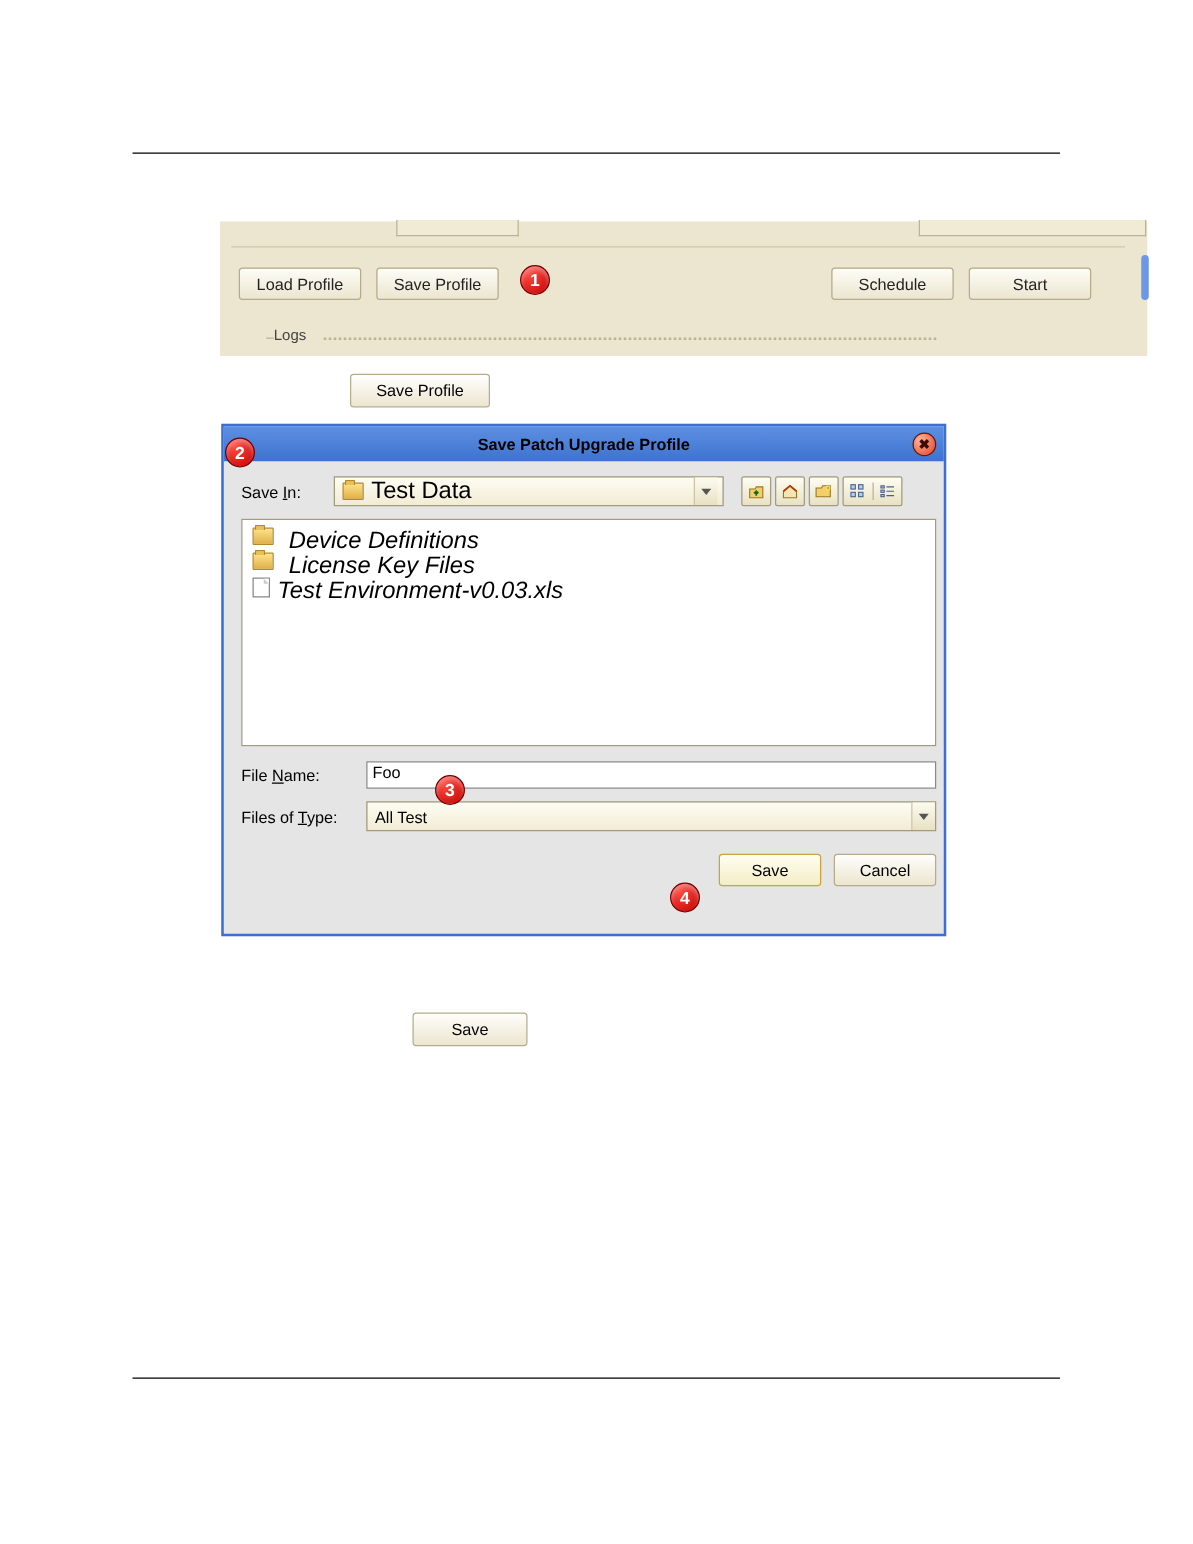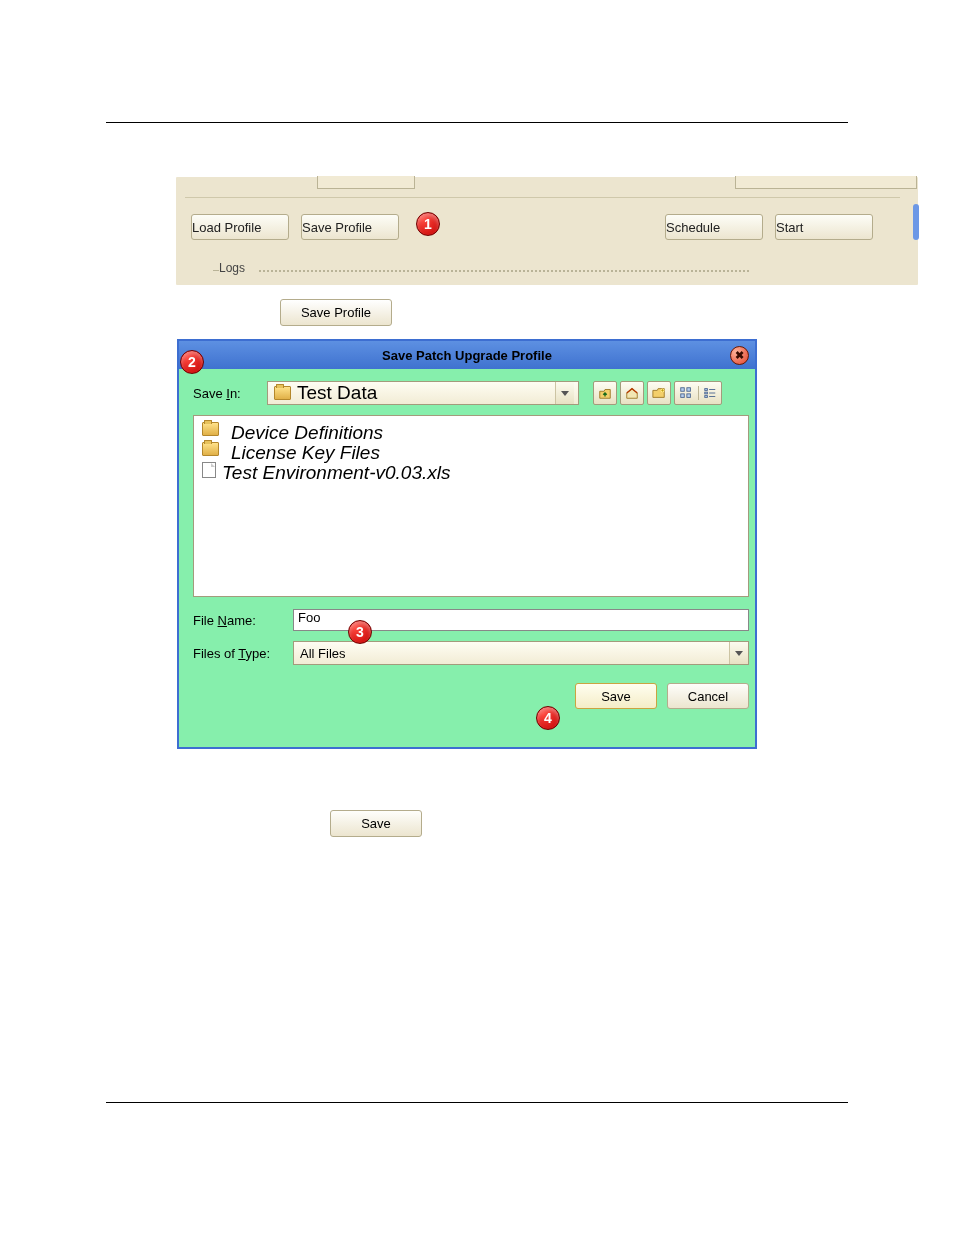--- a/index.html
+++ b/index.html
@@ -99,7 +99,7 @@
     color: #222;
     display: flex;
     align-items: center;
-    justify-content: flex-start;
+    justify-content: center;
     box-sizing: border-box;
   }
   .logs-group {

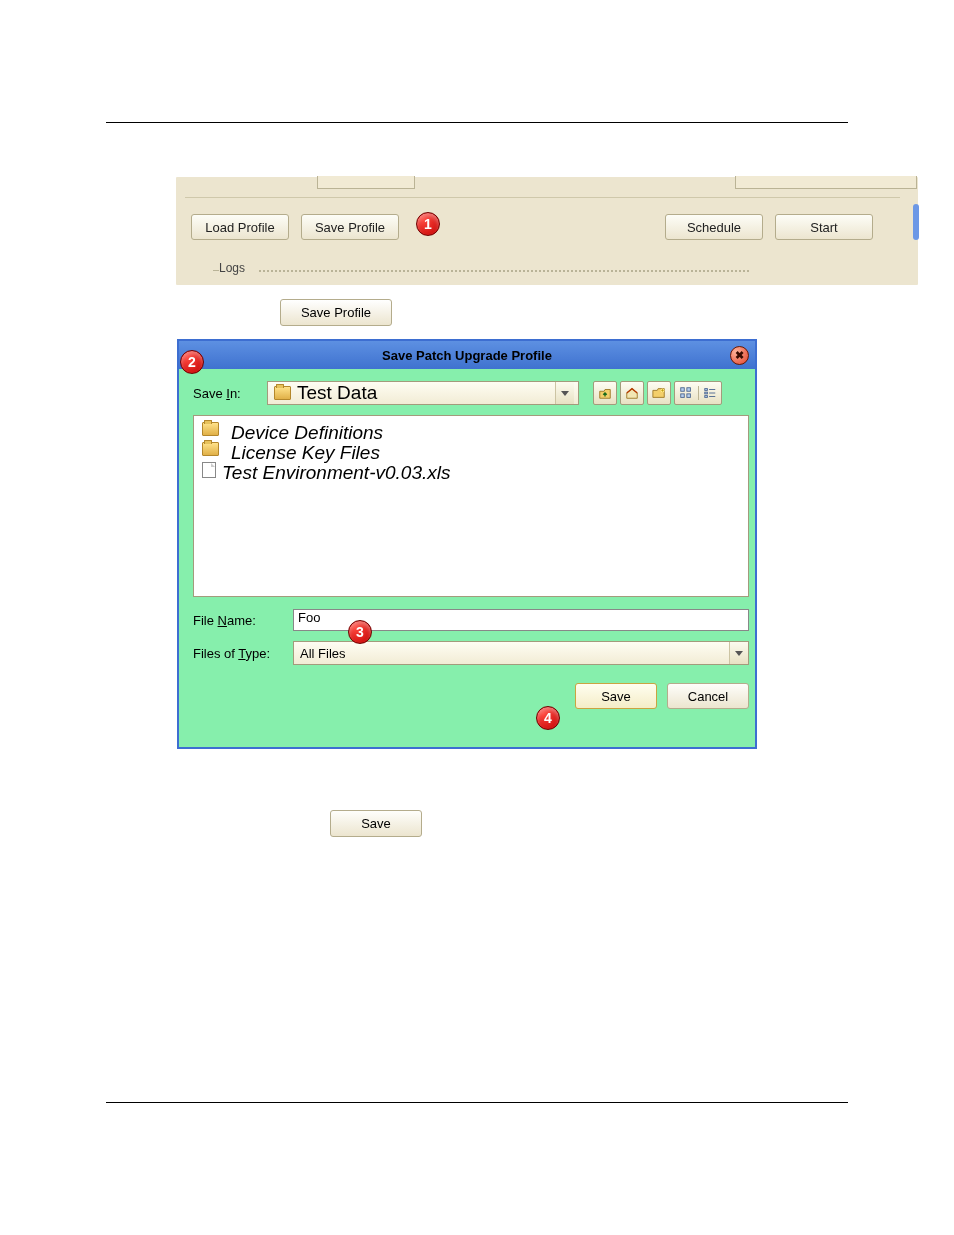--- a/index.html
+++ b/index.html
@@ -167,7 +167,7 @@
     width: 580px;
     height: 410px;
     border: 2px solid #3d6ed1;
-    background: #86efac;
+    background: #e5e5e5;
     box-sizing: border-box;
   }
   .dialog-title {

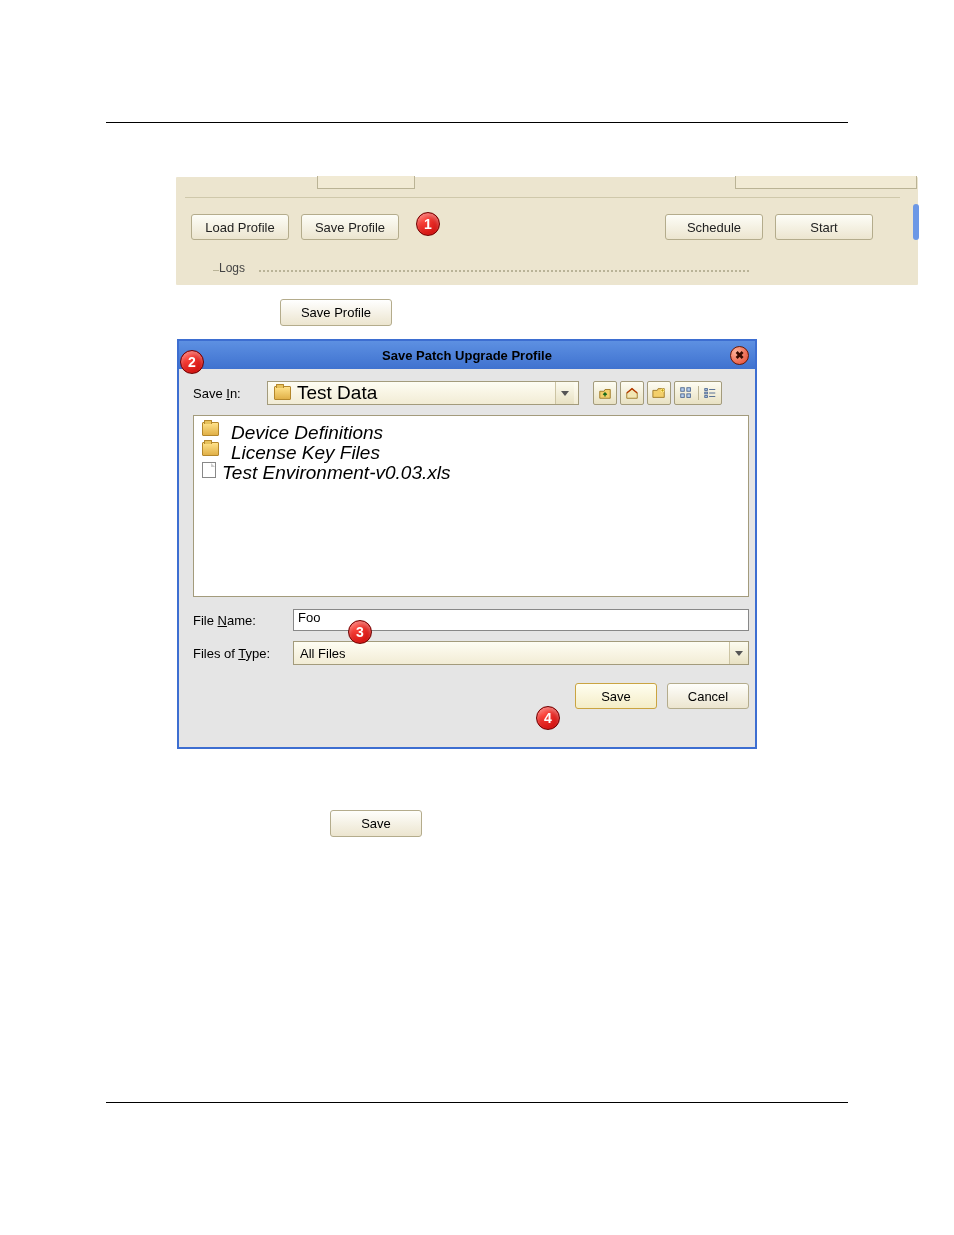--- a/index.html
+++ b/index.html
@@ -479,7 +479,7 @@
       <div class="field-row" style="margin-top:10px;justify-content:center;">
         <span class="field-label">Files of <span class="underline">T</span>ype:</span>
         <div class="combo2">
-          <span style="flex:1">All Files</span>
+          <span style="flex:1">All Test</span>
           <div class="combo-drop">
               <div class="tri-down"></div>
             </div>

